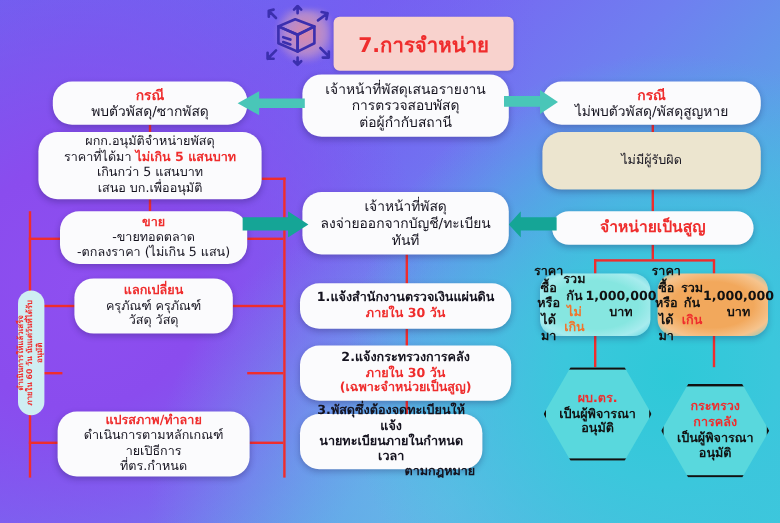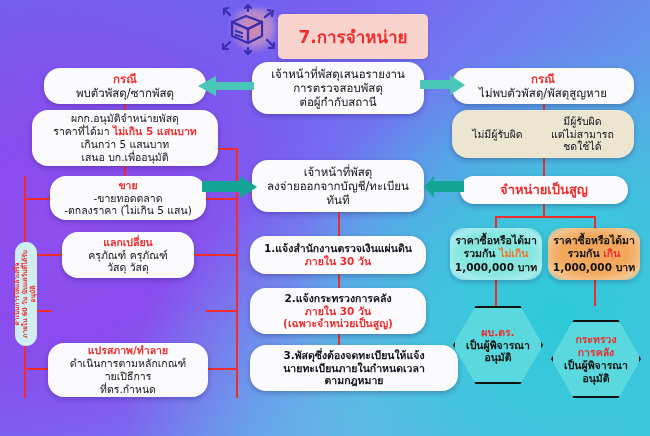--- a/index.html
+++ b/index.html
@@ -241,11 +241,6 @@
 
   <div class="box" id="n-liable">
     <div>ไม่มีผู้รับผิด</div>
-    <div style="text-align:center;">
-      <div>มีผู้รับผิด</div>
-      <div>แต่ไม่สามารถ</div>
-      <div>ชดใช้ได้</div>
-    </div>
   </div>
 
   <div class="box" id="n-loss">

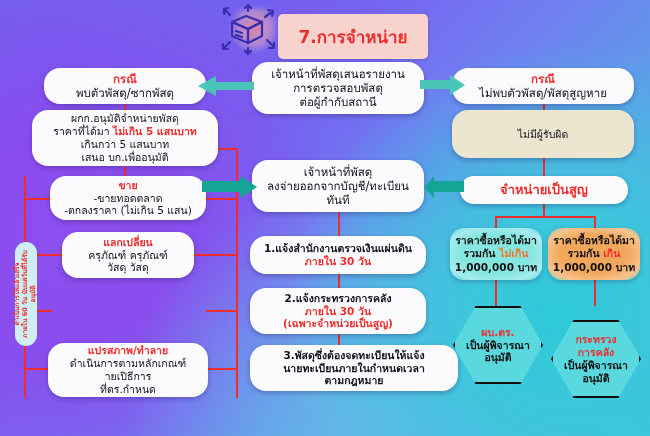--- a/index.html
+++ b/index.html
@@ -73,7 +73,7 @@
 
   .pricebox{
     position:absolute;box-sizing:border-box;border-radius:14px;
-    display:flex;flex-direction:column;align-items:center;justify-content:center;
+    display:flex;flex-direction:row;align-items:center;justify-content:center;
     text-align:center;font-size:10.5px;line-height:1.28;color:#111;font-weight:bold;
     z-index:5;box-shadow:0 2px 5px rgba(30,20,80,.25);
   }

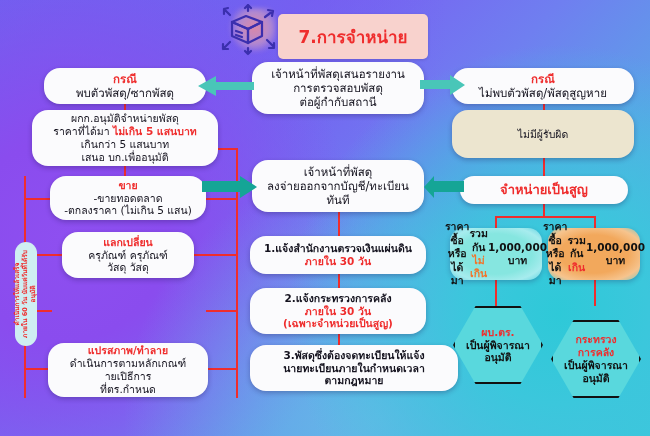--- a/index.html
+++ b/index.html
@@ -64,7 +64,7 @@
   #n-officer    {left:252px;top:160px;width:172px;height:52px;font-size:11.5px;}
   #n-step1      {left:250px;top:236px;width:176px;height:38px;font-size:10.5px;}
   #n-step2      {left:250px;top:288px;width:176px;height:46px;font-size:10.5px;}
-  #n-step3      {left:250px;top:345px;width:208px;height:46px;font-size:10.5px;}
+  #n-step3      {left:250px;top:345px;width:152px;height:46px;font-size:10.5px;align-items:flex-end;}
 
   #n-notfound   {left:452px;top:68px; width:182px;height:36px;font-size:11.5px;}
   #n-liable     {left:452px;top:110px;width:182px;height:48px;background:#ece5cf;

